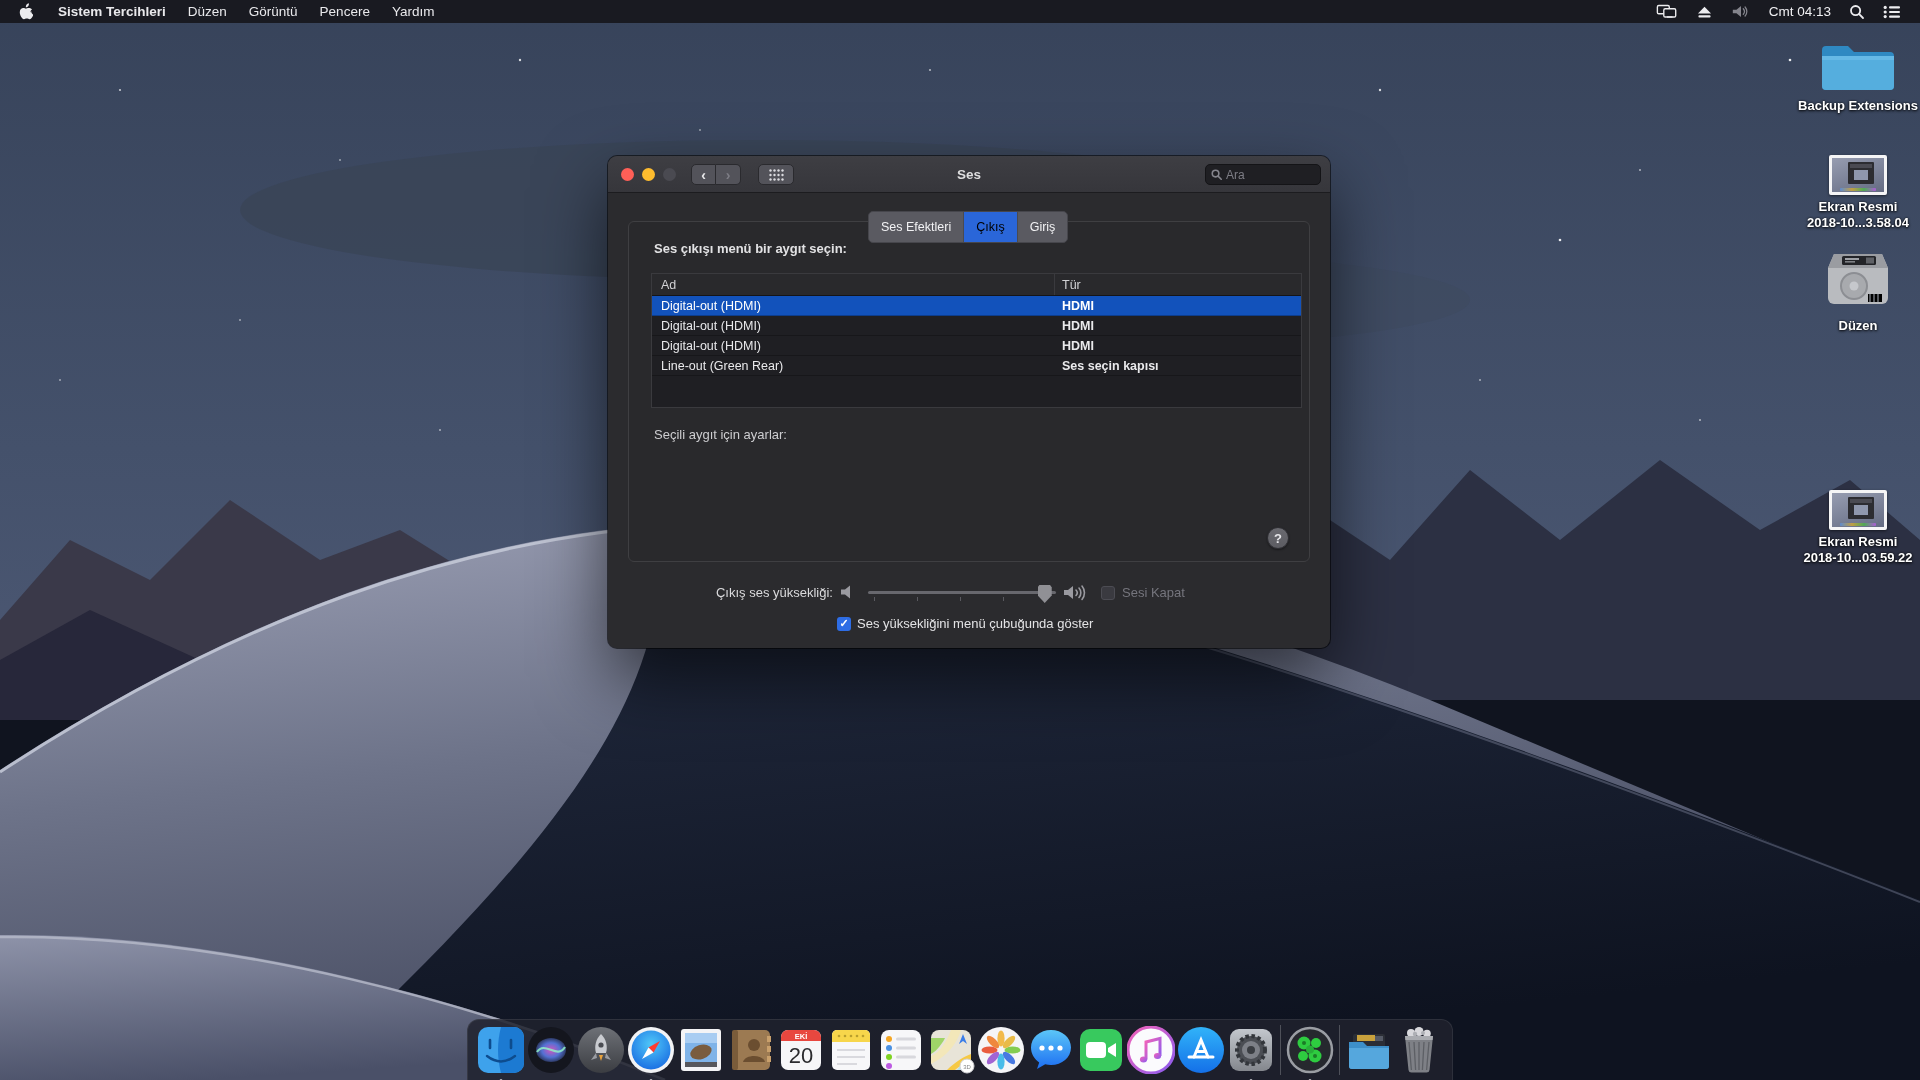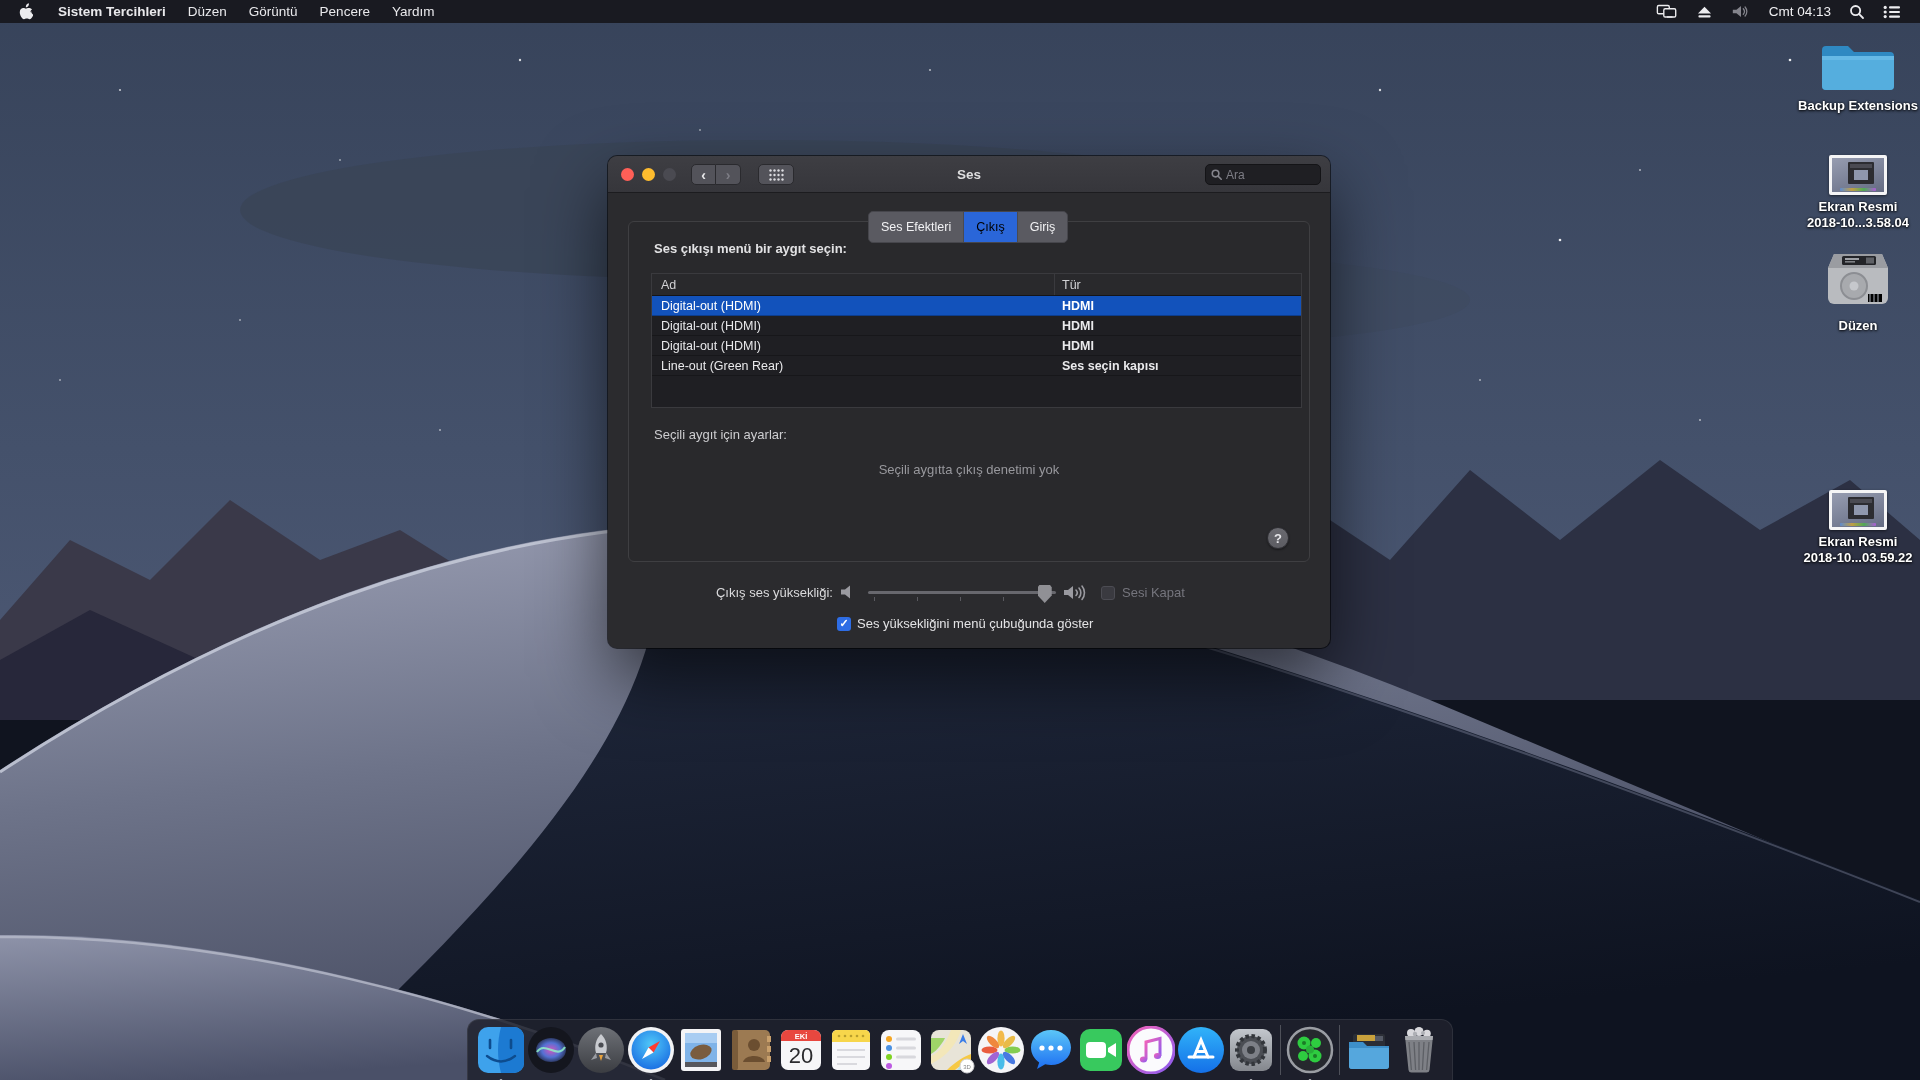--- a/index.html
+++ b/index.html
@@ -354,7 +354,6 @@
     </div>
 
     <div class="settingslabel">Seçili aygıt için ayarlar:</div>
-    <div class="emptymsg">Seçili aygıtta çıkış denetimi yok</div>
     <div class="helpbtn">?</div>
   </div>
 

